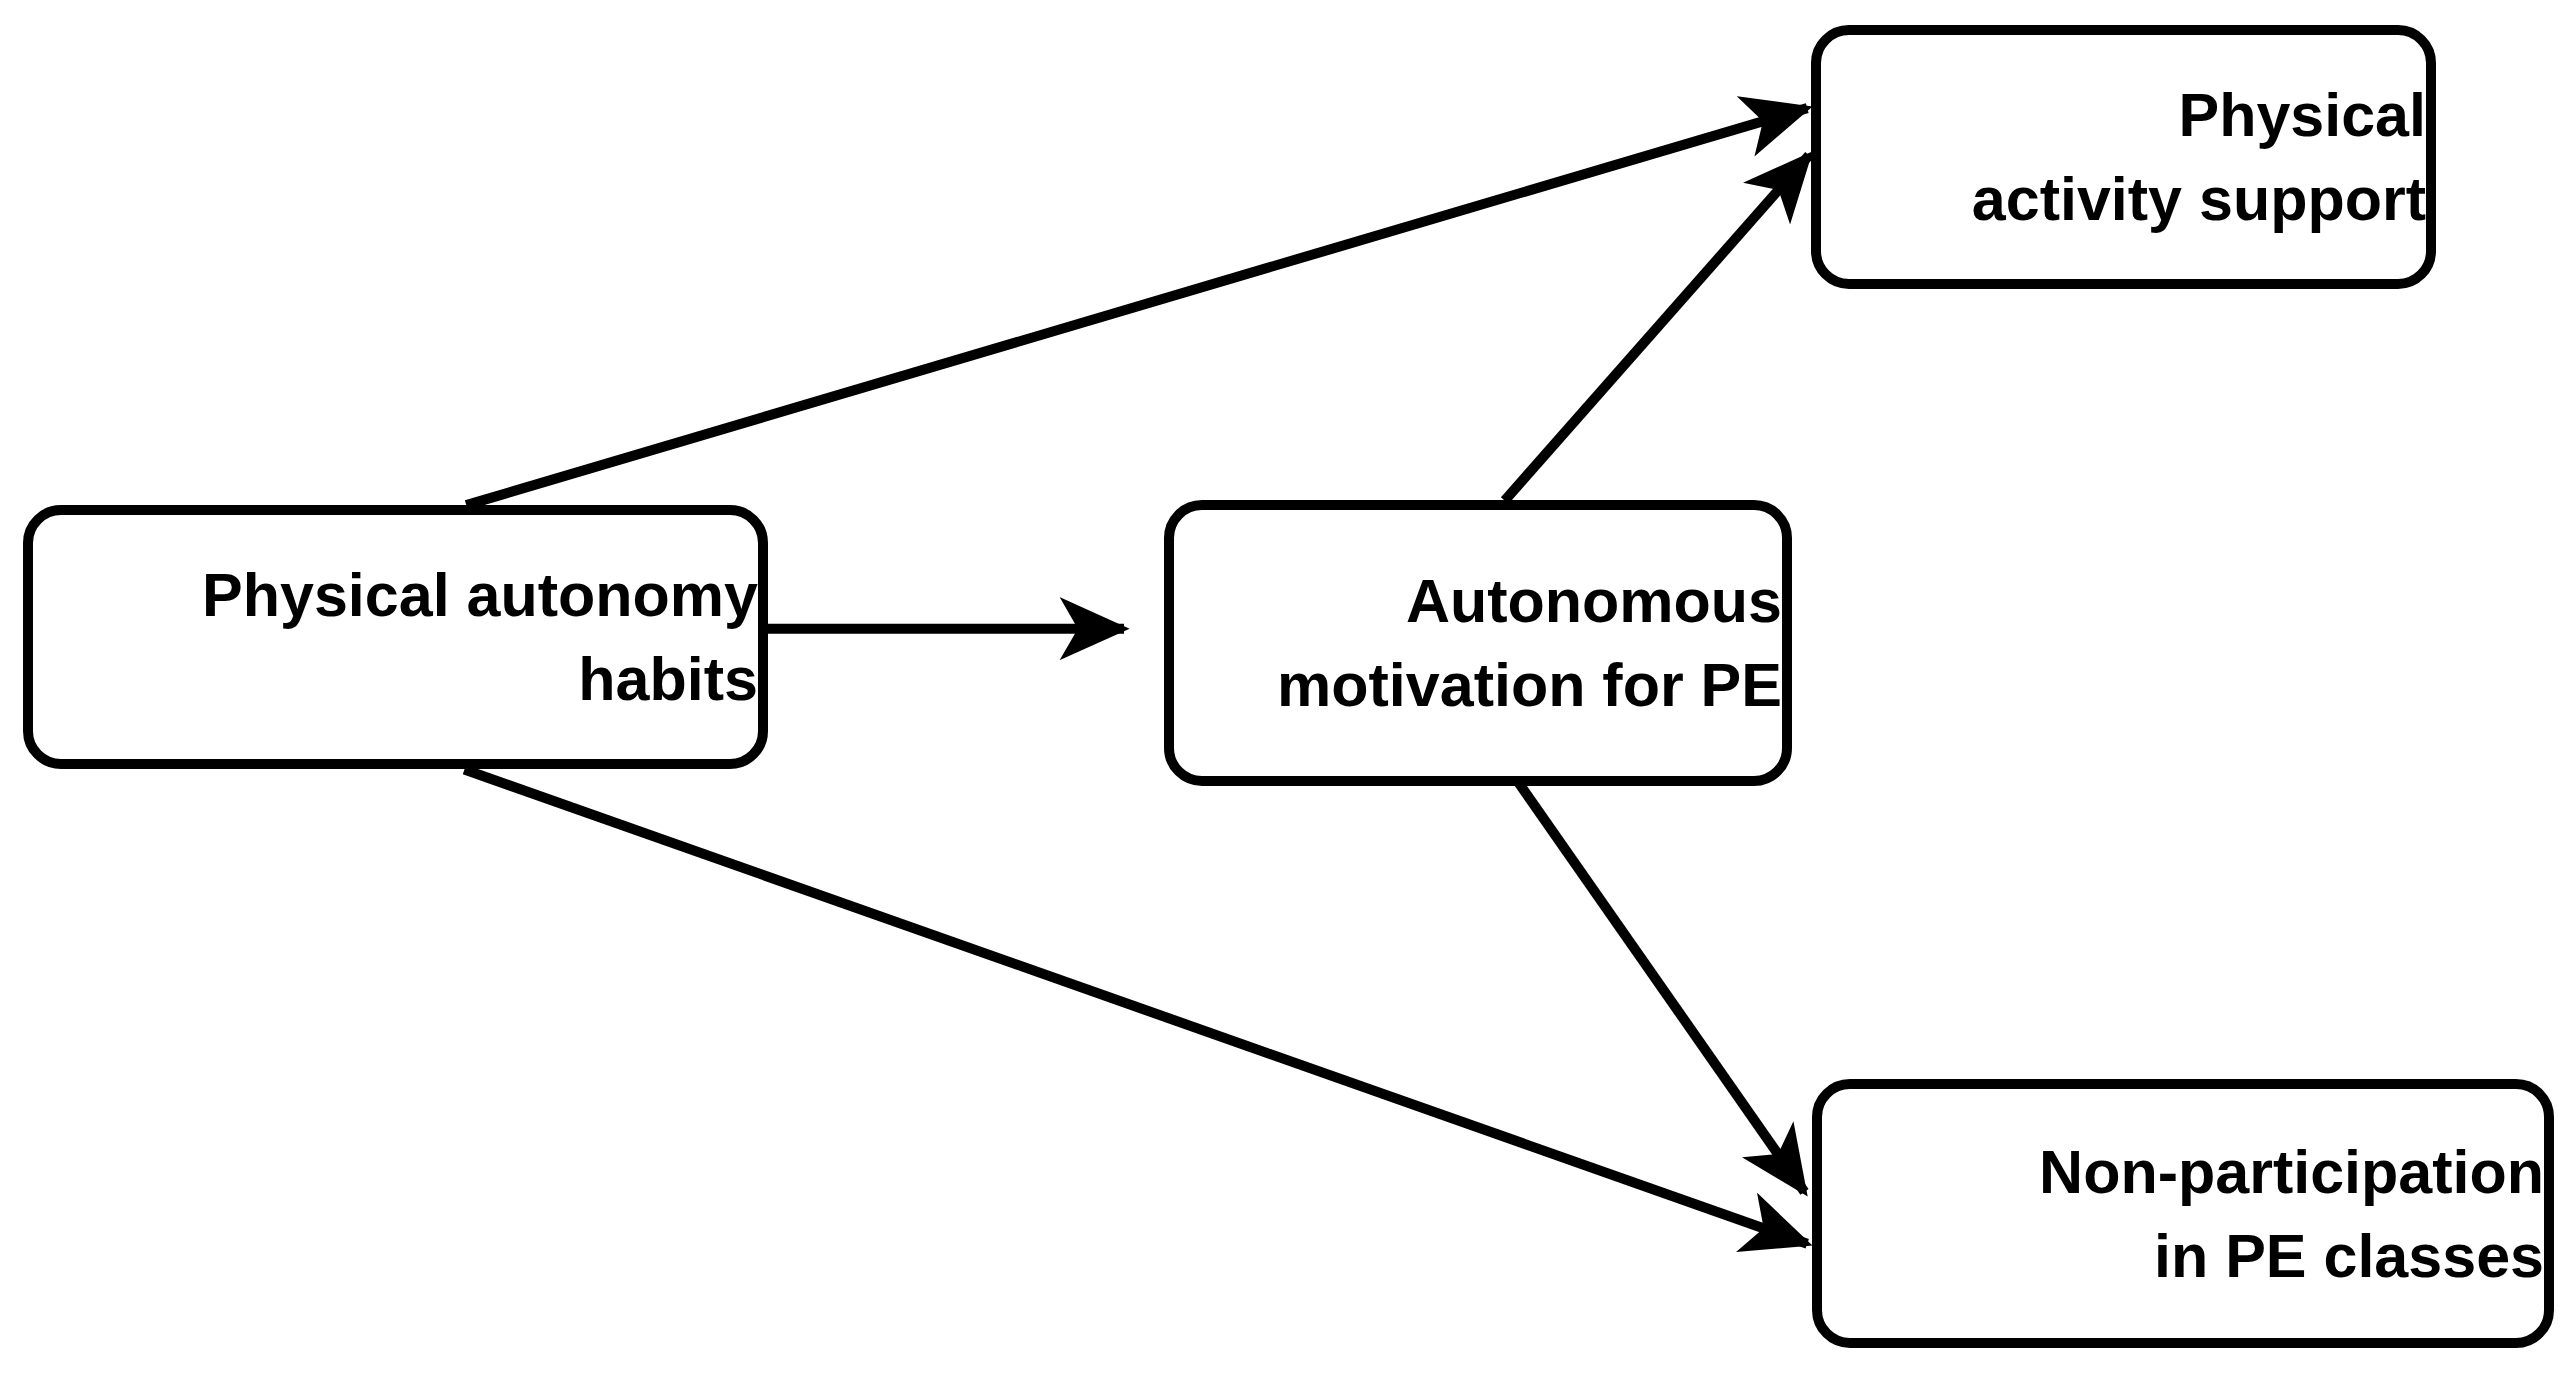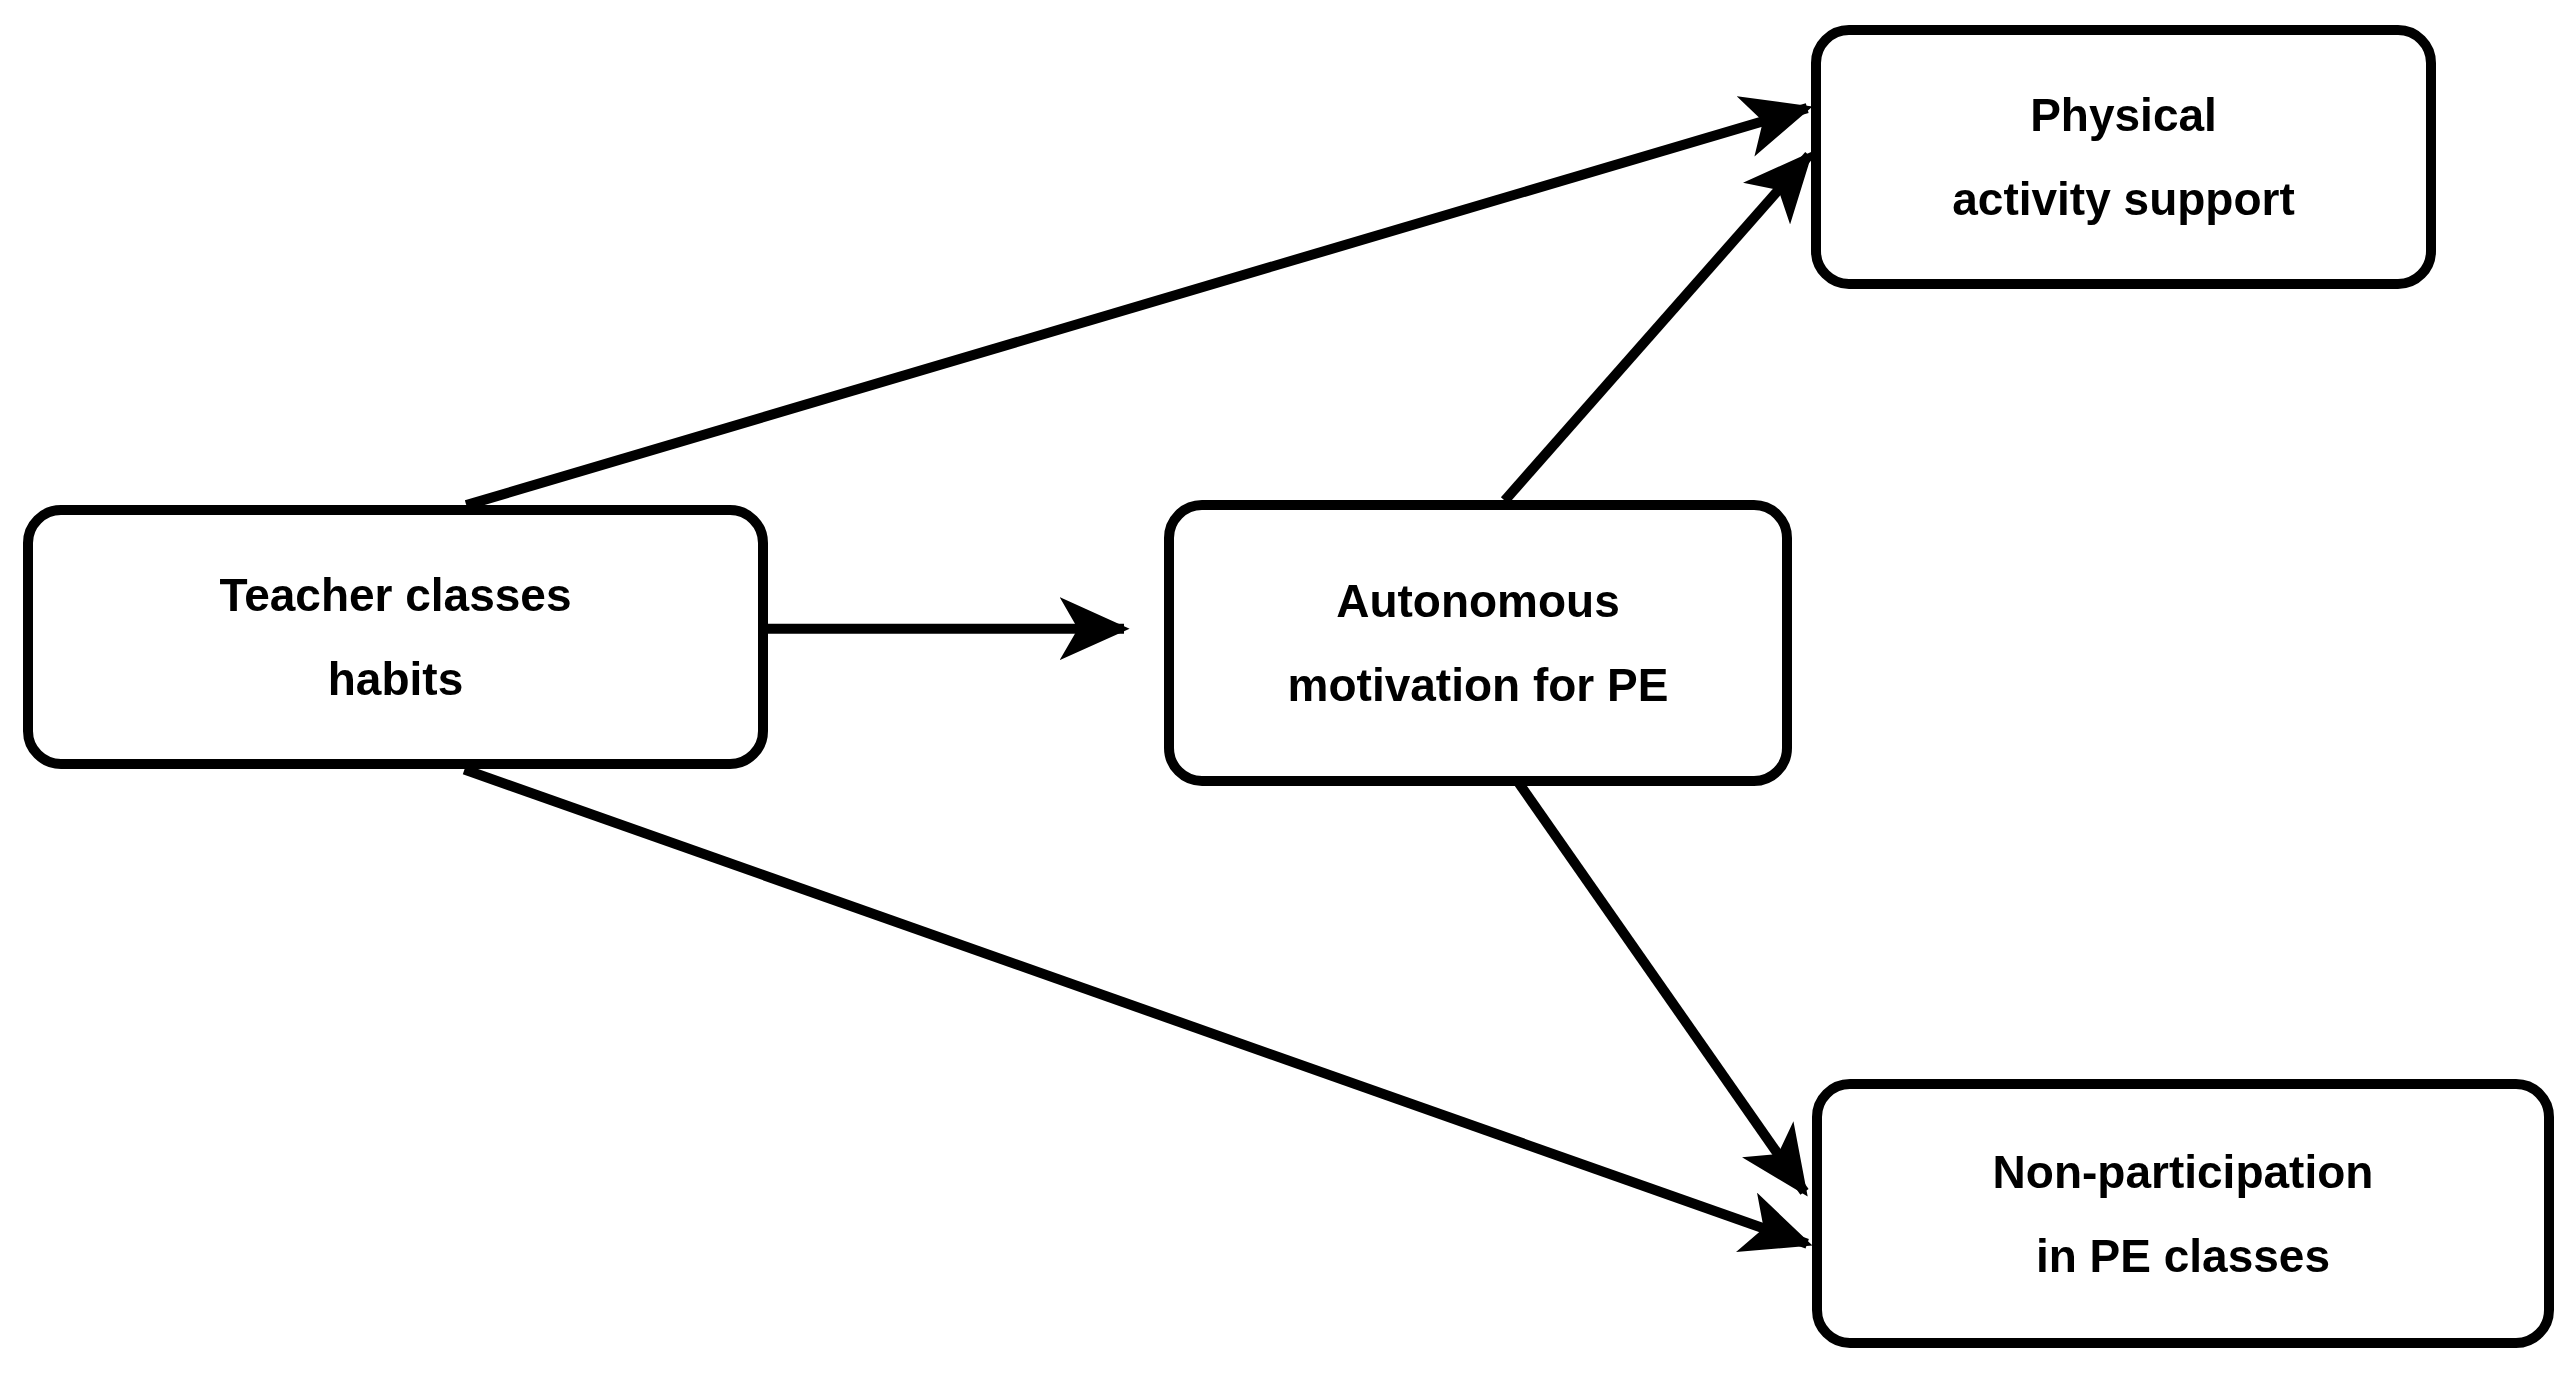--- a/index.html
+++ b/index.html
@@ -37,12 +37,12 @@
     border-radius:38px;
     display:flex;
     flex-direction:column;
-    align-items:center;
+    align-items:flex-end;
     justify-content:center;
     text-align:center;
     color:var(--text);
     font-weight:bold;
-    font-size:46px;
+    font-size:61px;
     line-height:84px;
     letter-spacing:0px;
   }

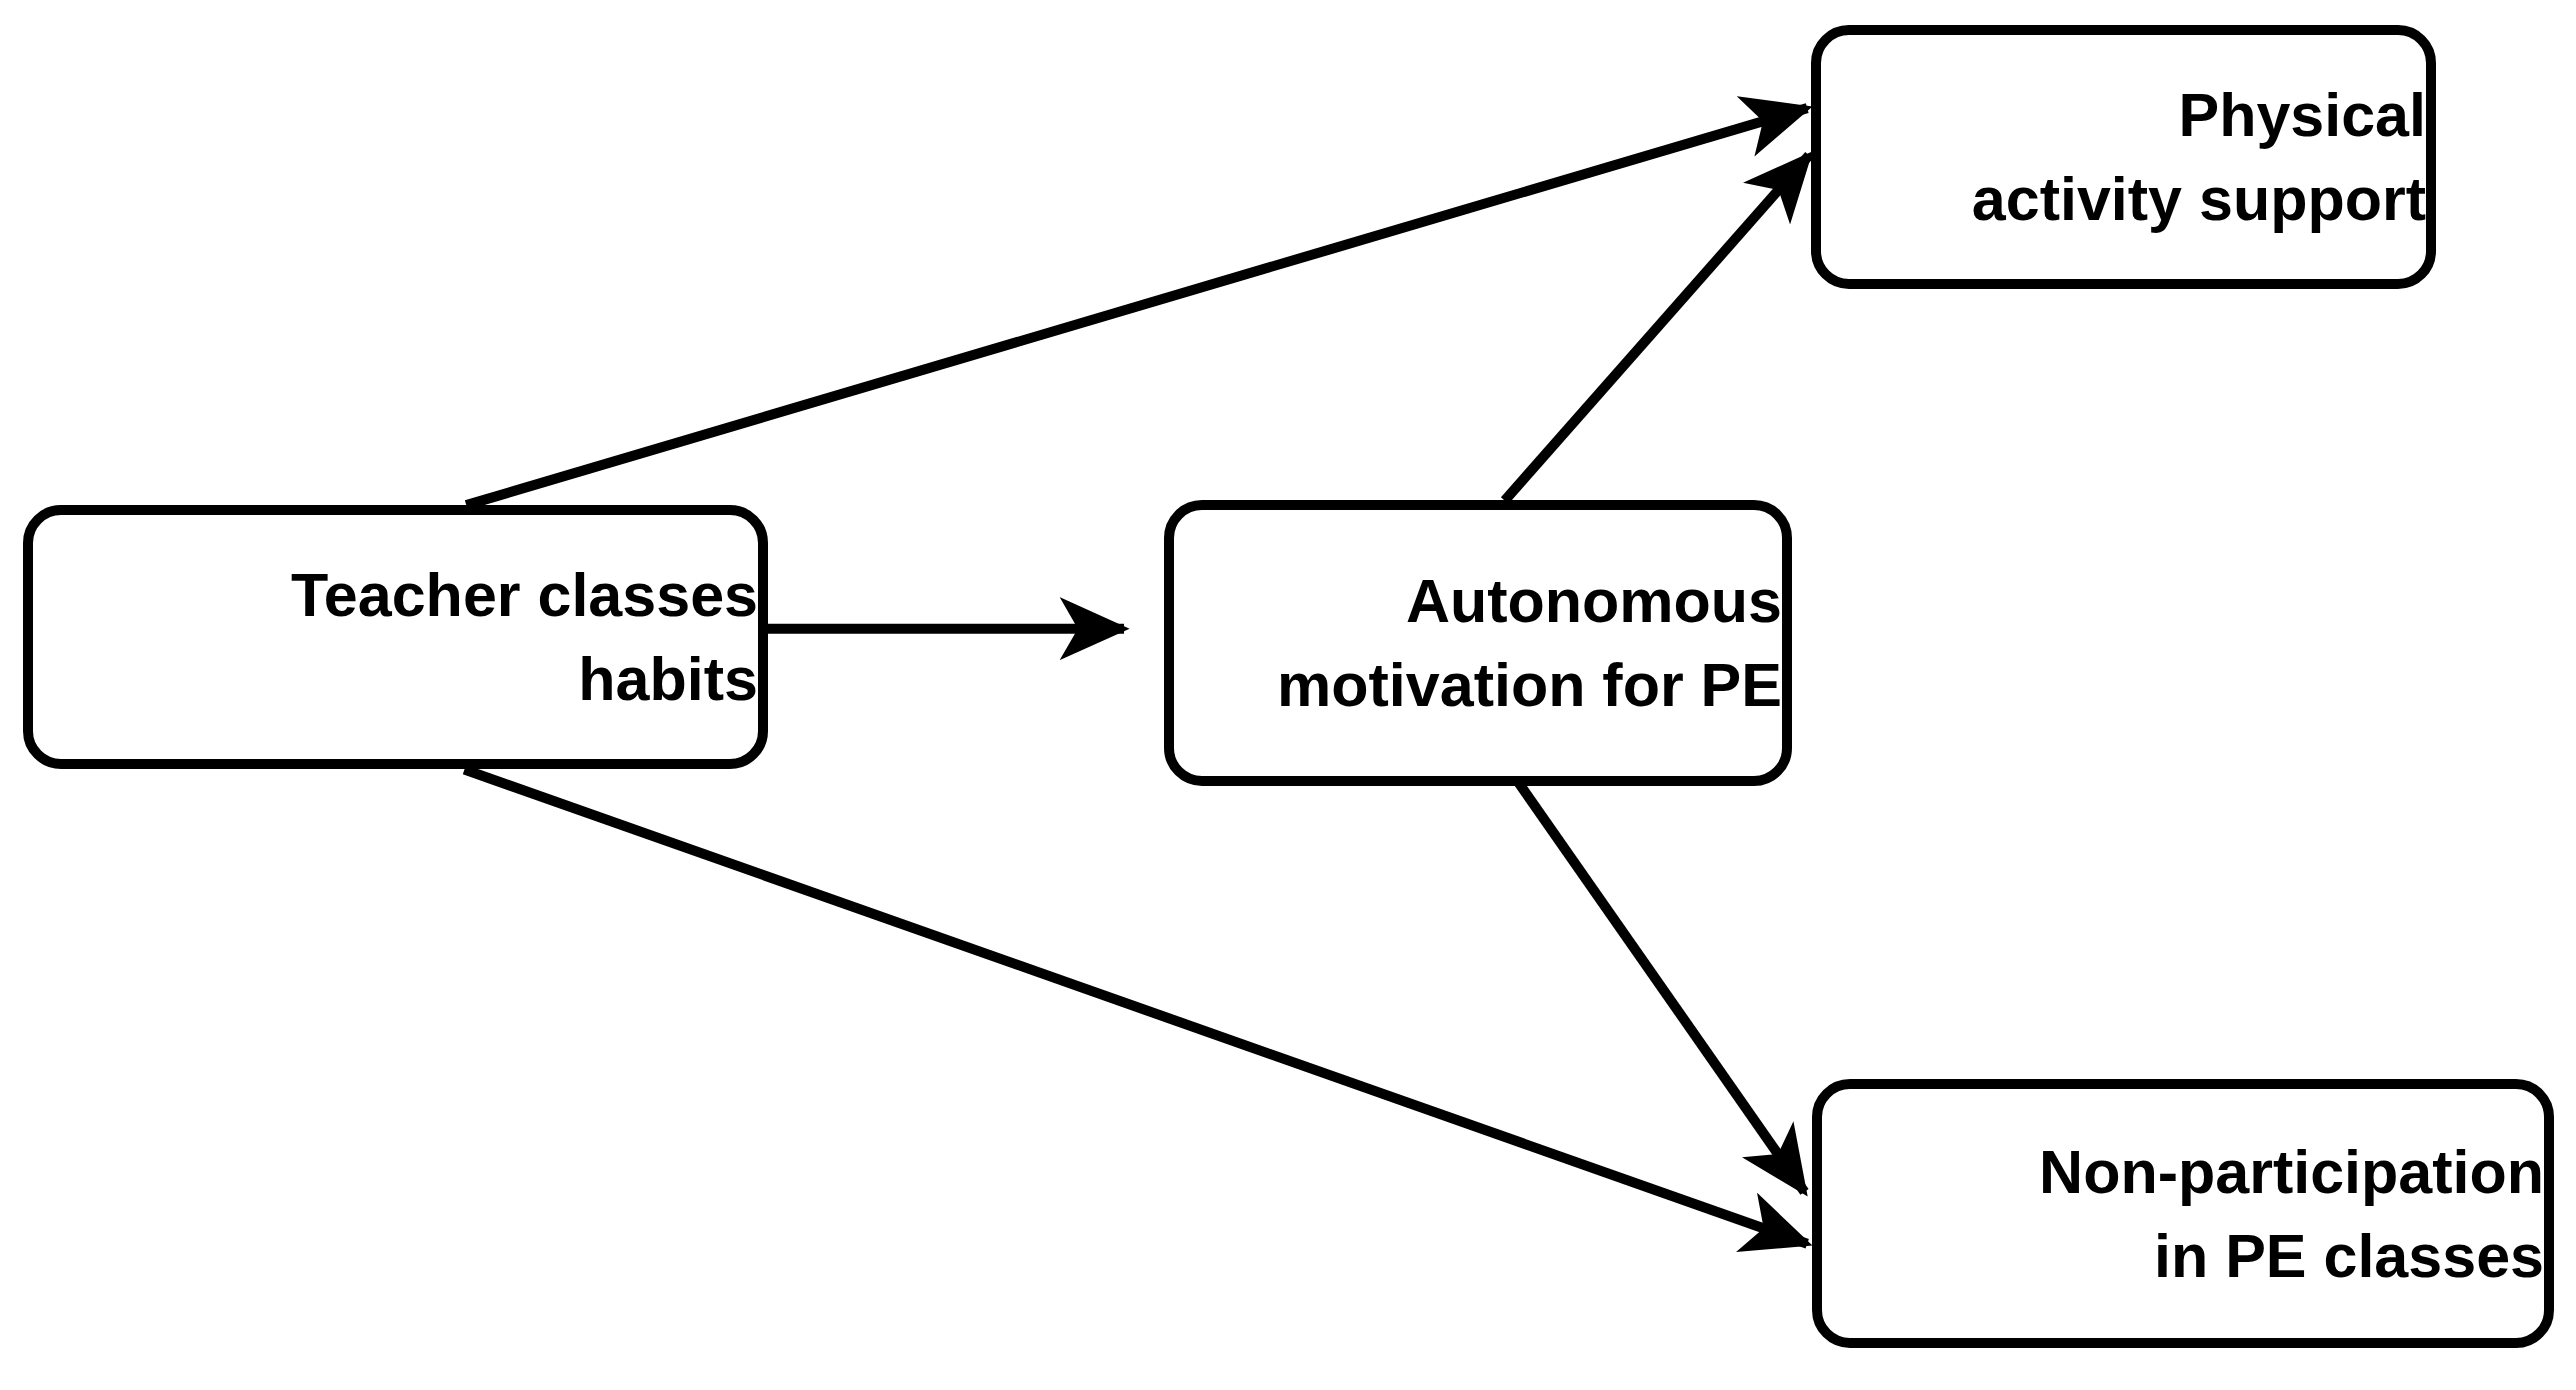--- a/index.html
+++ b/index.html
@@ -72,7 +72,7 @@
   </svg>
 
   <div class="node node-teacher">
-    <span>Teacher classes</span>
+    <span>Physical autonomy</span>
     <span>habits</span>
   </div>
 

